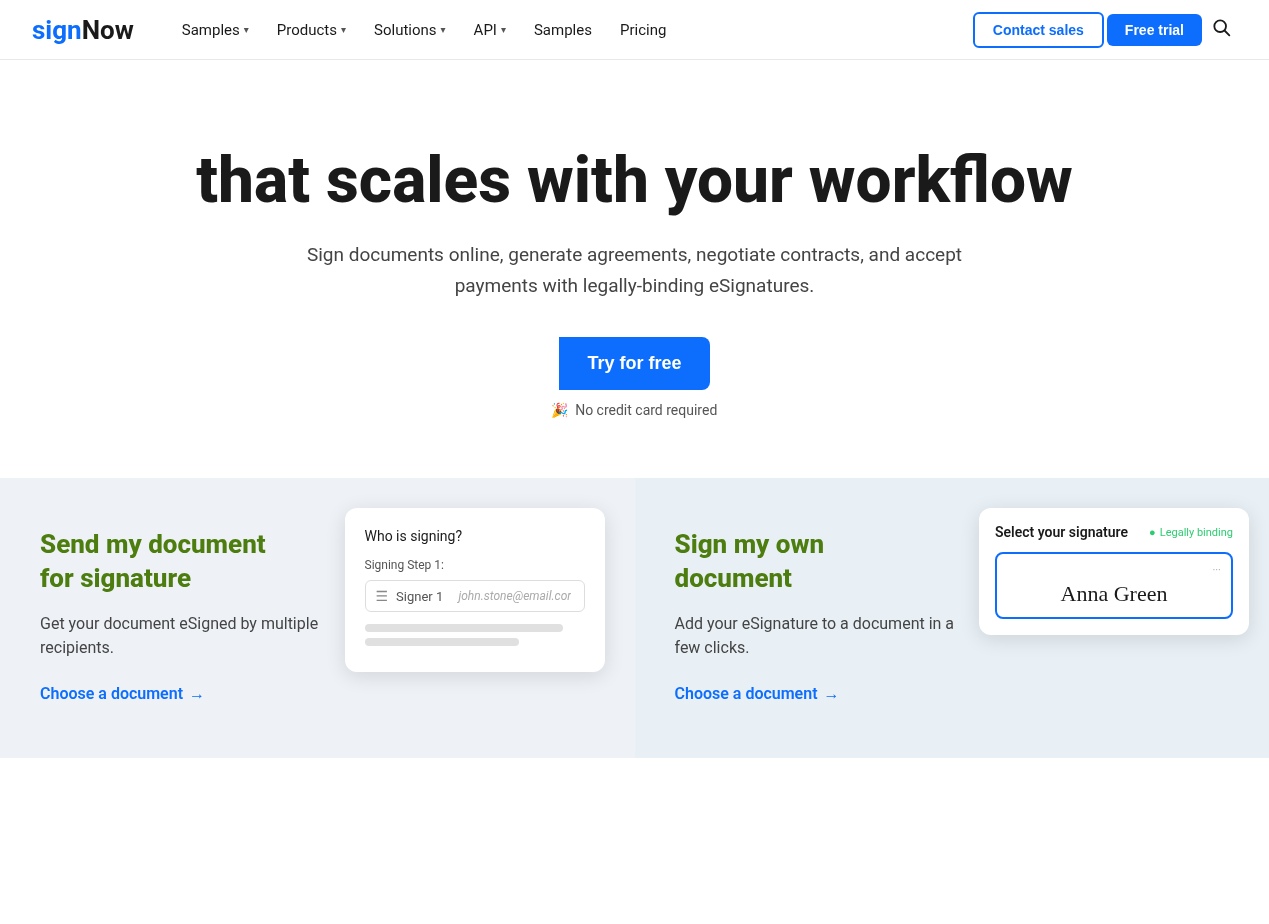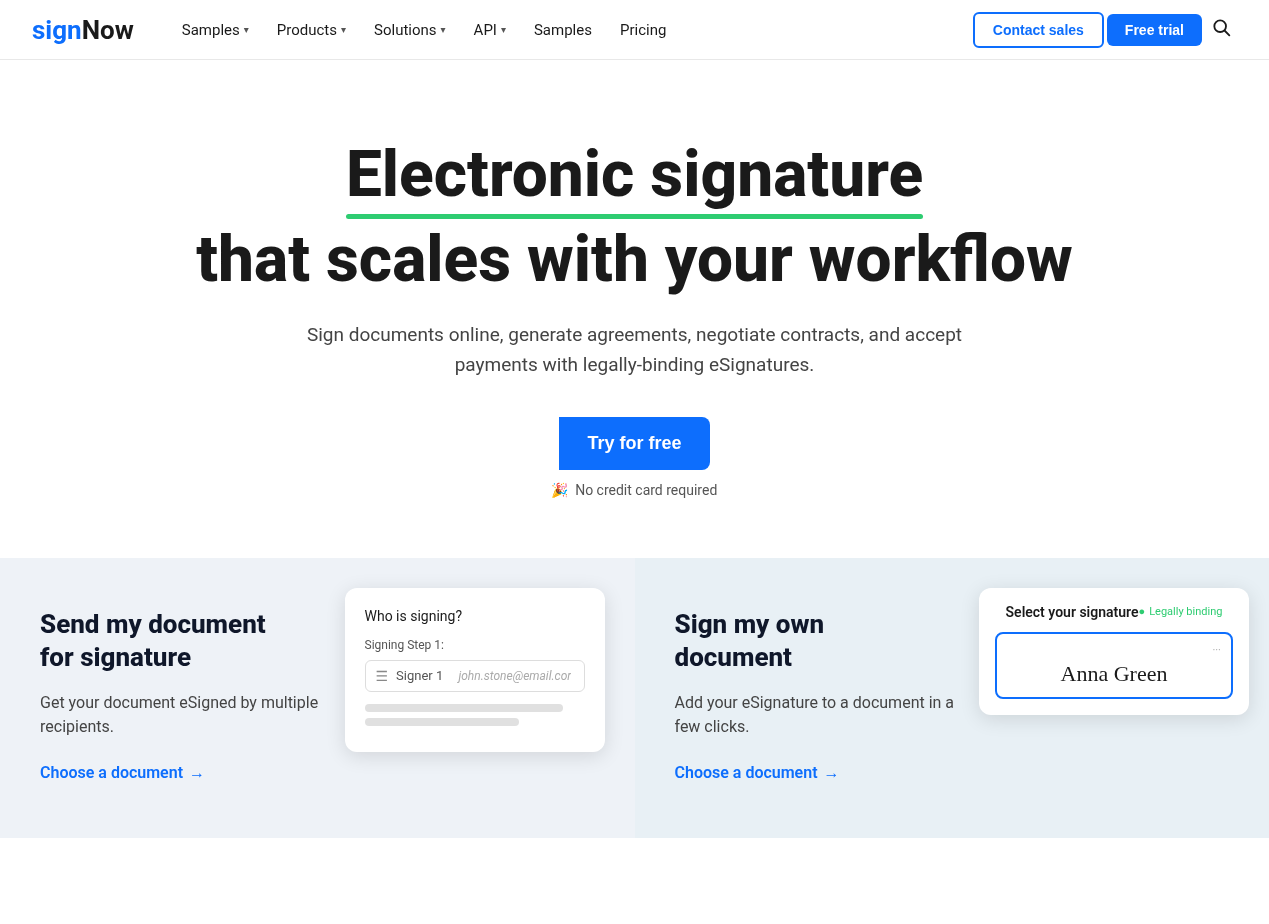--- a/index.html
+++ b/index.html
@@ -190,7 +190,6 @@
 
 <section class="hero">
   <div>
-    <span class="hero-title-line1">Electronic signature</span>
     <span class="hero-title-line2">that scales with your workflow</span>
   </div>
   <p class="hero-subtitle">Sign documents online, generate agreements, negotiate contracts, and accept payments with legally-binding eSignatures.</p>

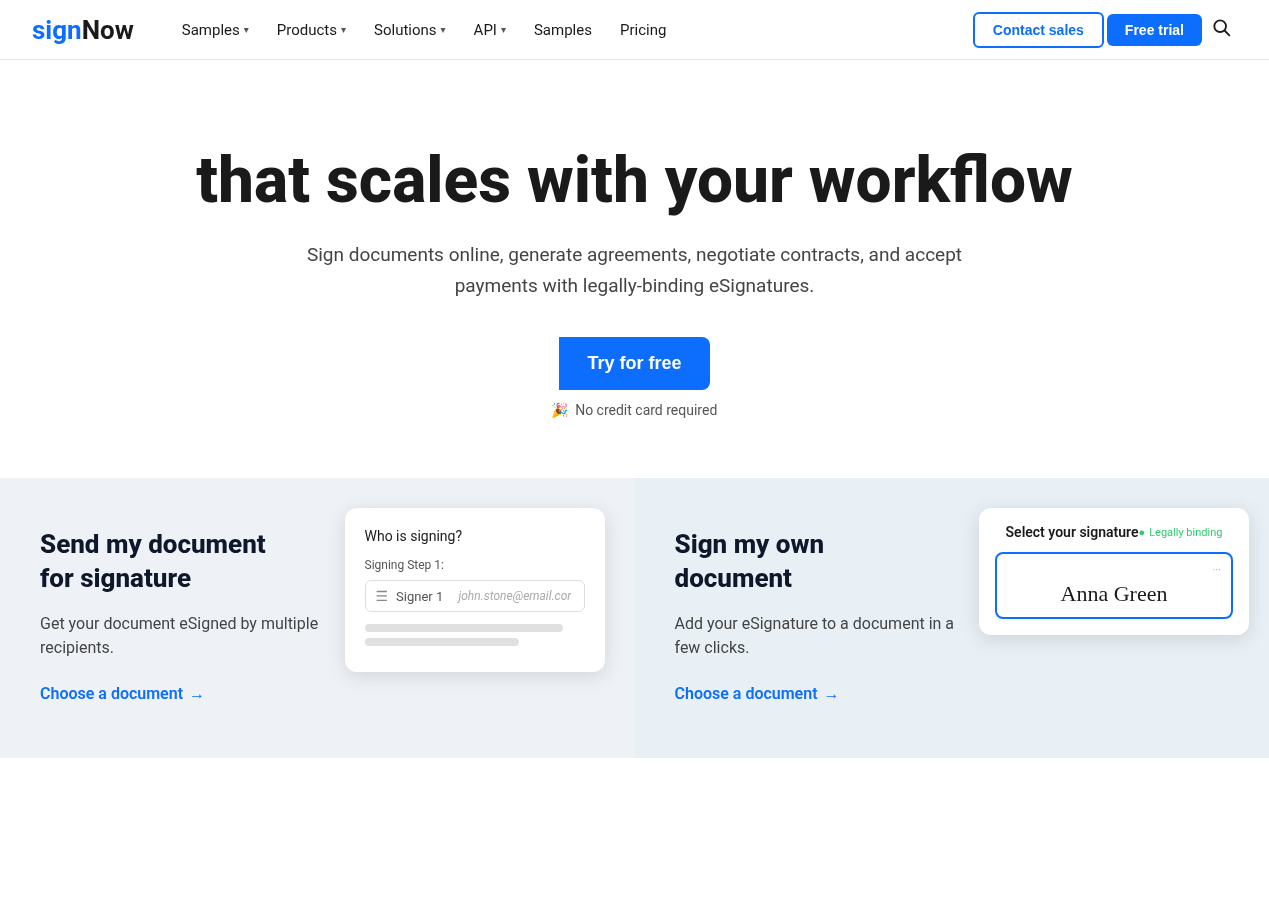--- a/index.html
+++ b/index.html
@@ -98,7 +98,7 @@
       display: flex; flex-direction: column; gap: 16px;
       position: relative;
     }
-    .card-title { font-size: 26px; font-weight: 800; color: #0f172a; line-height: 1.3; }
+    .card-title { font-size: 26px; font-weight: 800; color: #4d7c0f; line-height: 1.3; }
     .card-desc { font-size: 16px; color: #444; line-height: 1.5; max-width: 280px; }
     .card-link { color: #0d6efd; font-size: 16px; font-weight: 600; cursor: pointer; text-decoration: none; display: inline-flex; align-items: center; gap: 6px; margin-top: 8px; }
 

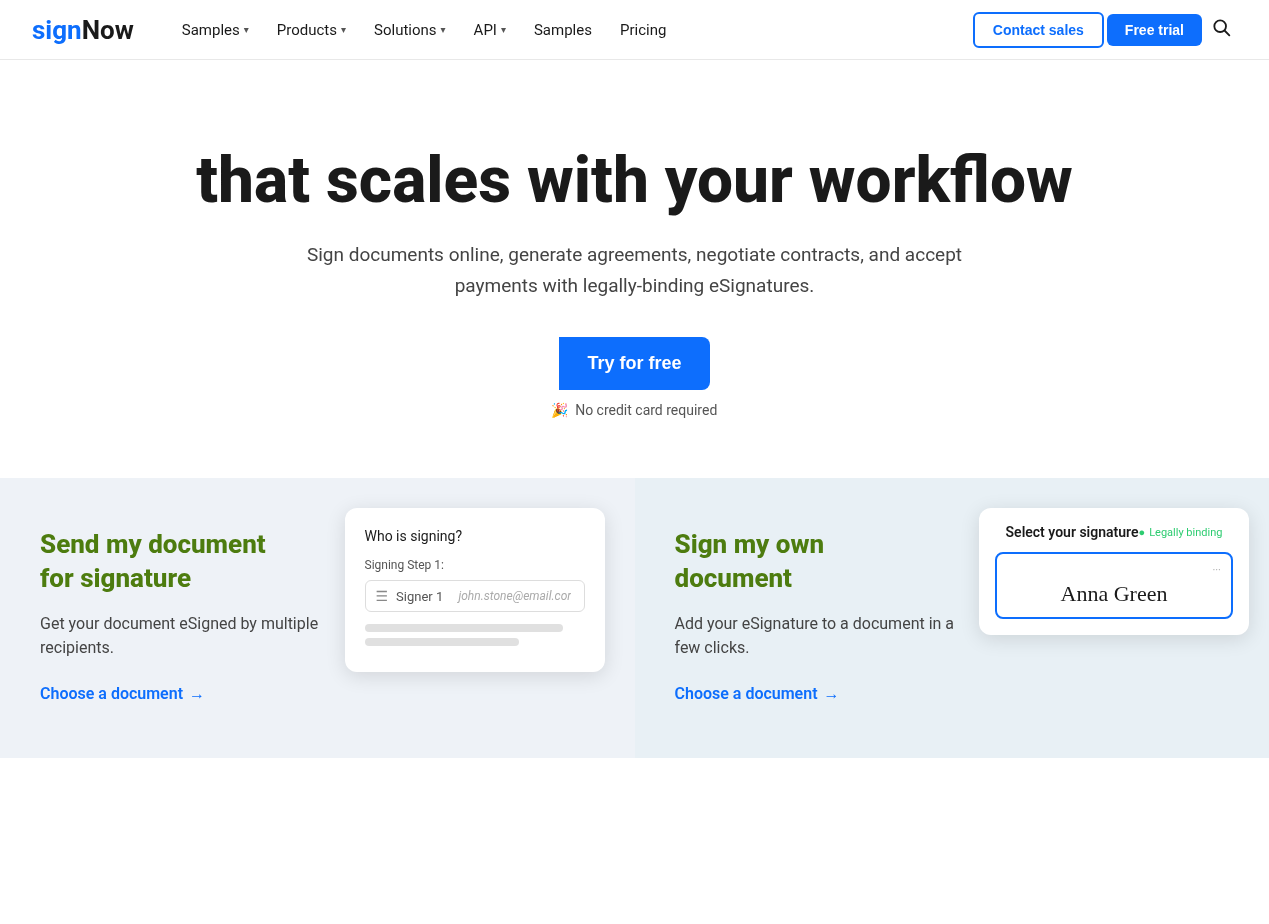--- a/index.html
+++ b/index.html
@@ -131,7 +131,7 @@
       padding: 16px; width: 270px;
       font-size: 13px;
     }
-    .sig-panel-header { display: flex; justify-content: center; align-items: center; margin-bottom: 12px; }
+    .sig-panel-header { display: flex; justify-content: space-between; align-items: center; margin-bottom: 12px; }
     .sig-panel-title { font-weight: 600; font-size: 14px; color: #1a1a1a; }
     .sig-badge { display: flex; align-items: center; gap: 4px; font-size: 11px; color: #2ecc71; }
     .sig-options { display: flex; gap: 8px; }

